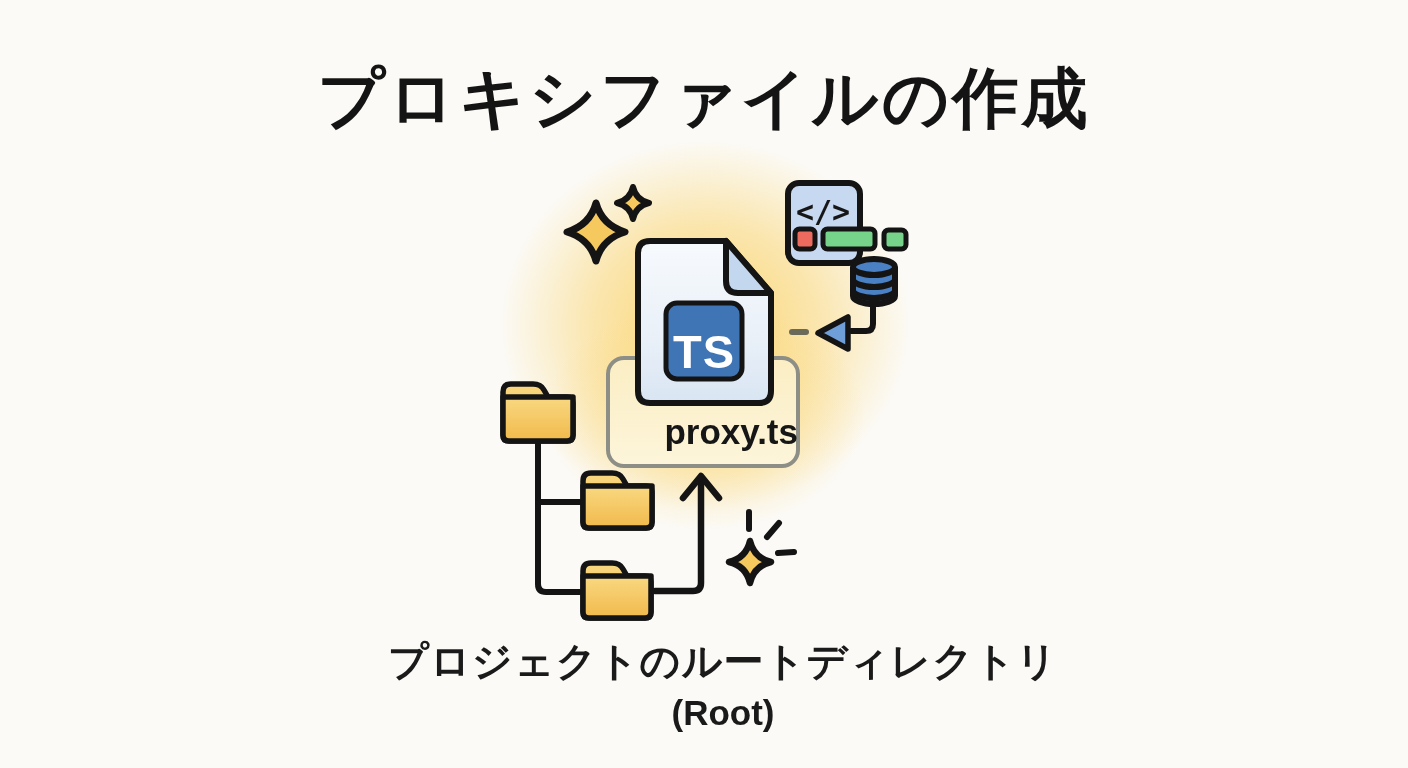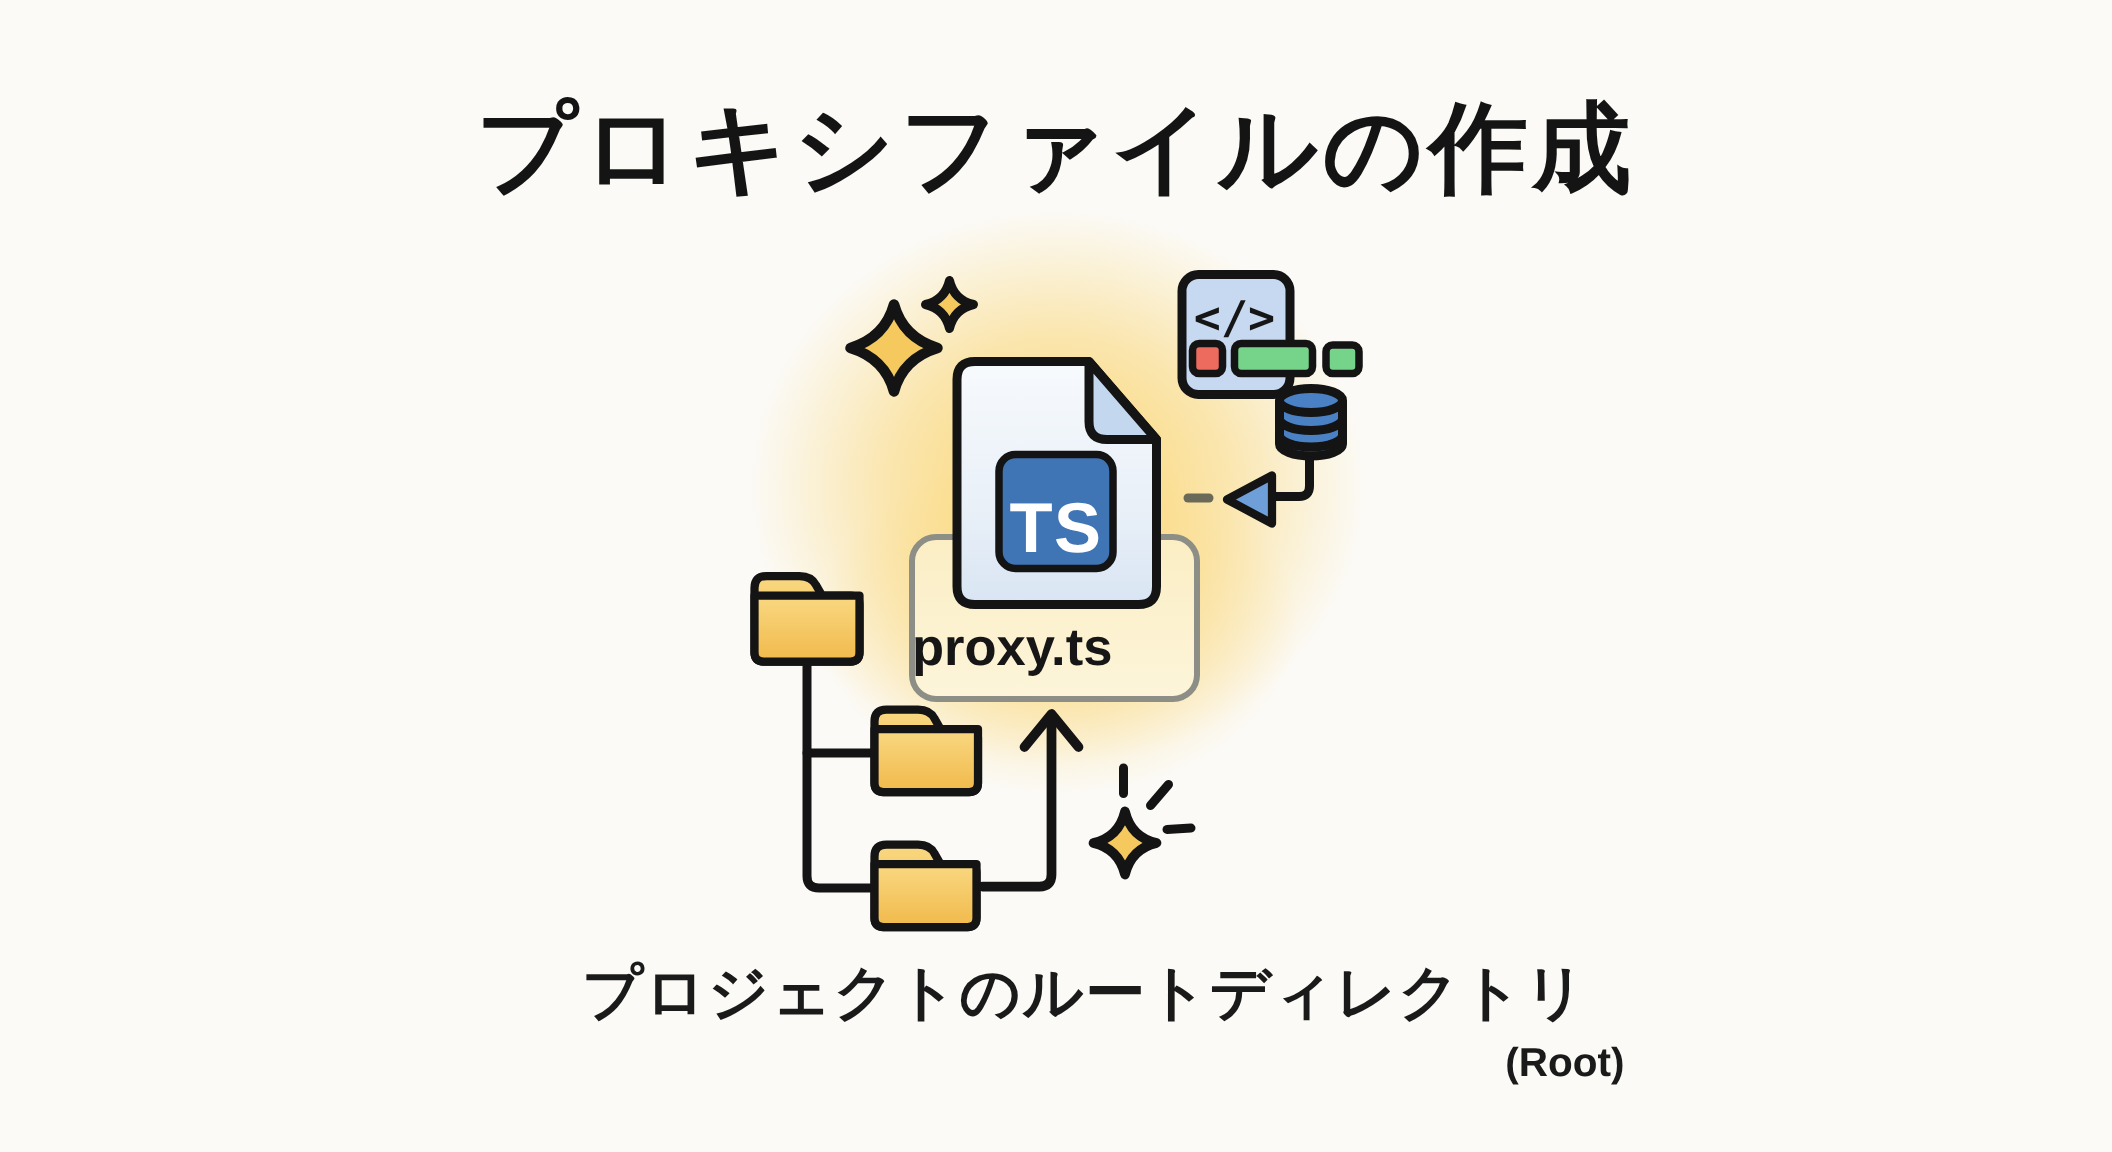--- a/index.html
+++ b/index.html
@@ -55,7 +55,7 @@
 
   #proxy-label {
     left: 608px; top: 412px; width: 190px;
-    text-align: left;
+    text-align: right;
     font-size: 35px;
     font-weight: 800;
     color: #161616;

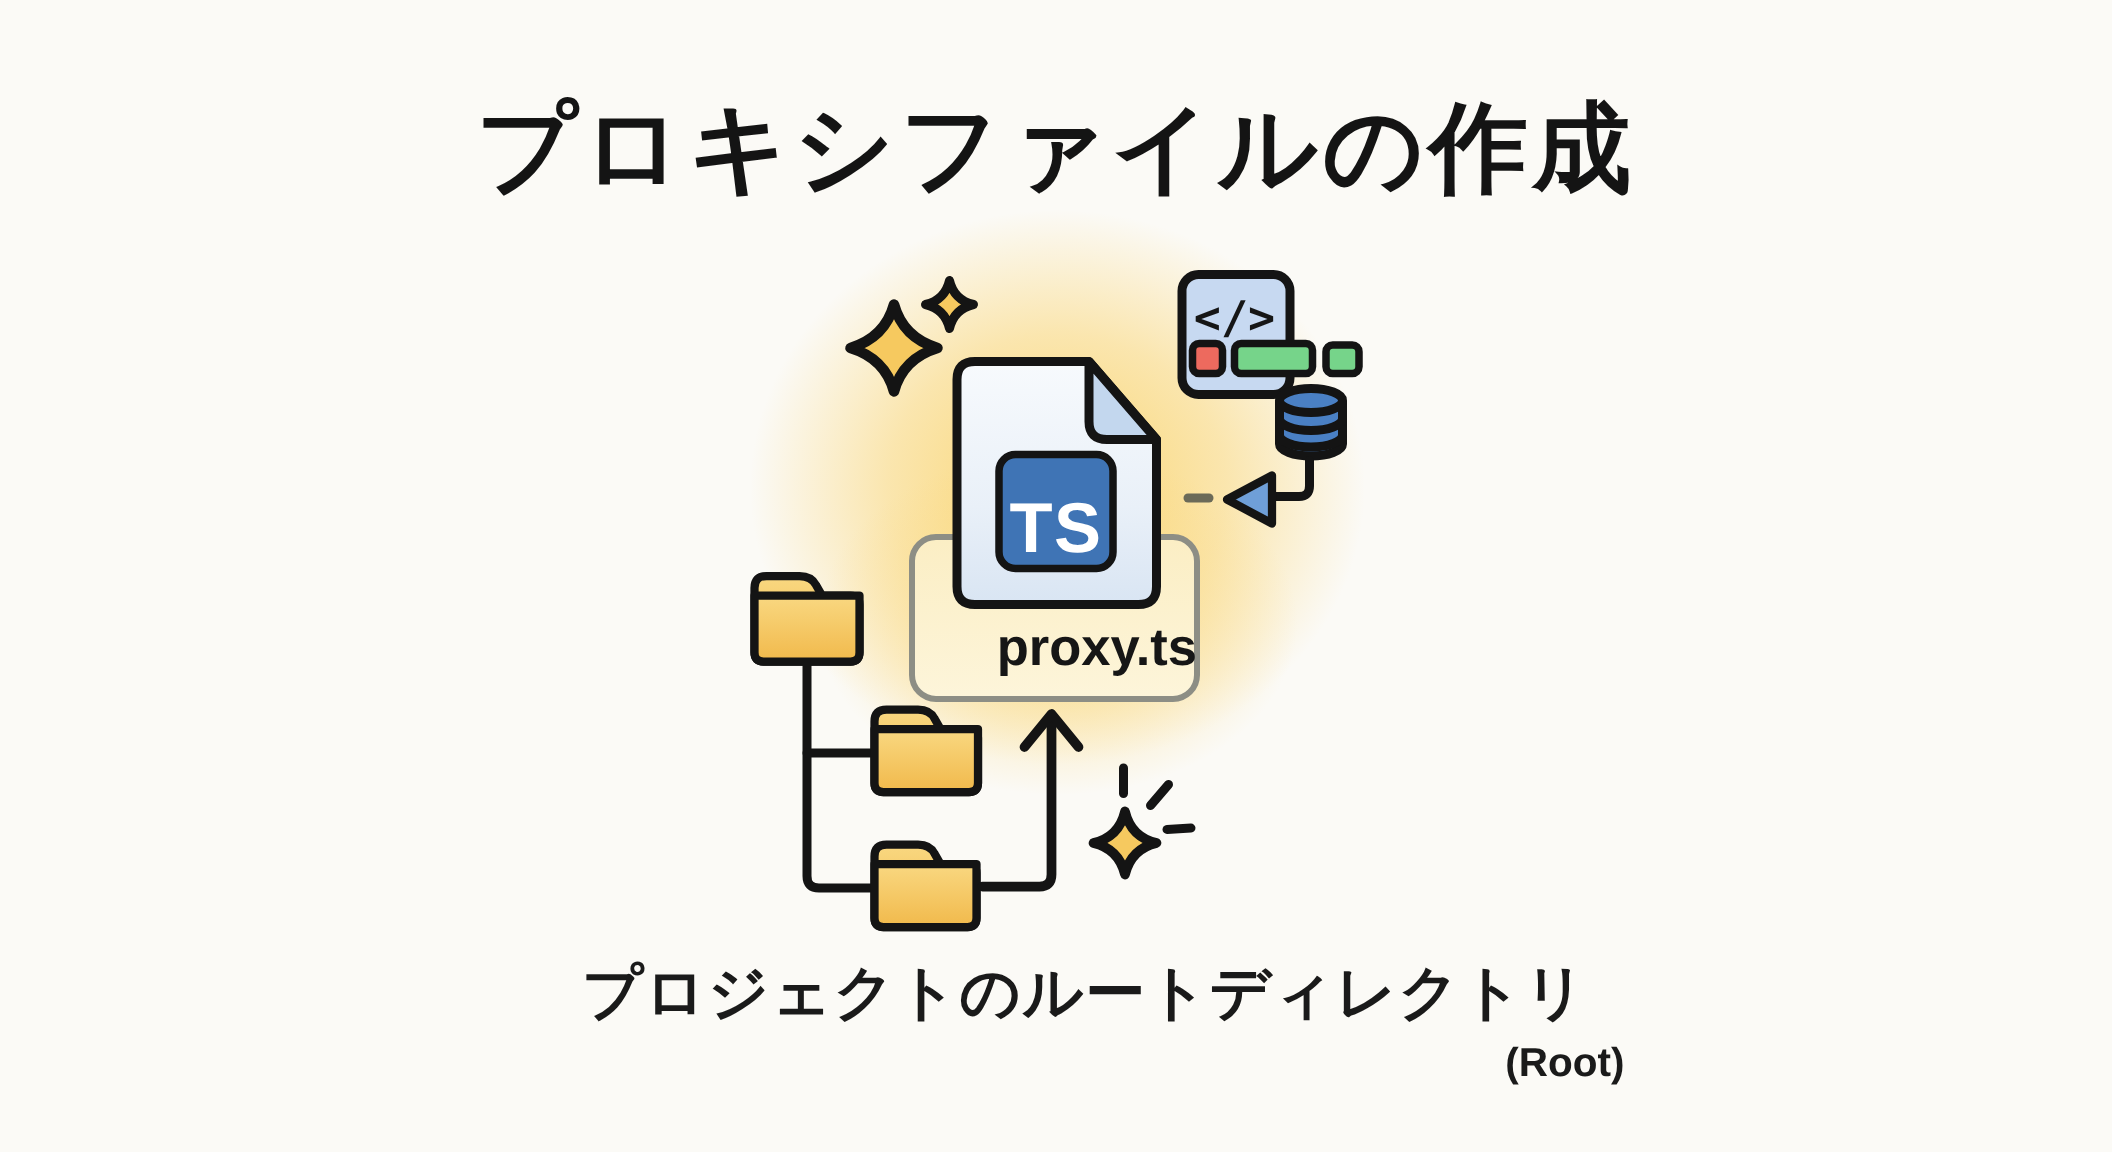--- a/index.html
+++ b/index.html
@@ -67,7 +67,7 @@
     color: #1a1a1a;
   }
   #caption-line1 { font-size: 40px; font-weight: 700; letter-spacing: 1px; }
-  #caption-line2 { font-size: 27px; font-weight: 700; margin-top: 4px; text-align: right; }
+  #caption-line2 { font-size: 35px; font-weight: 700; margin-top: 4px; }
 </style>
 </head>
 <body>

